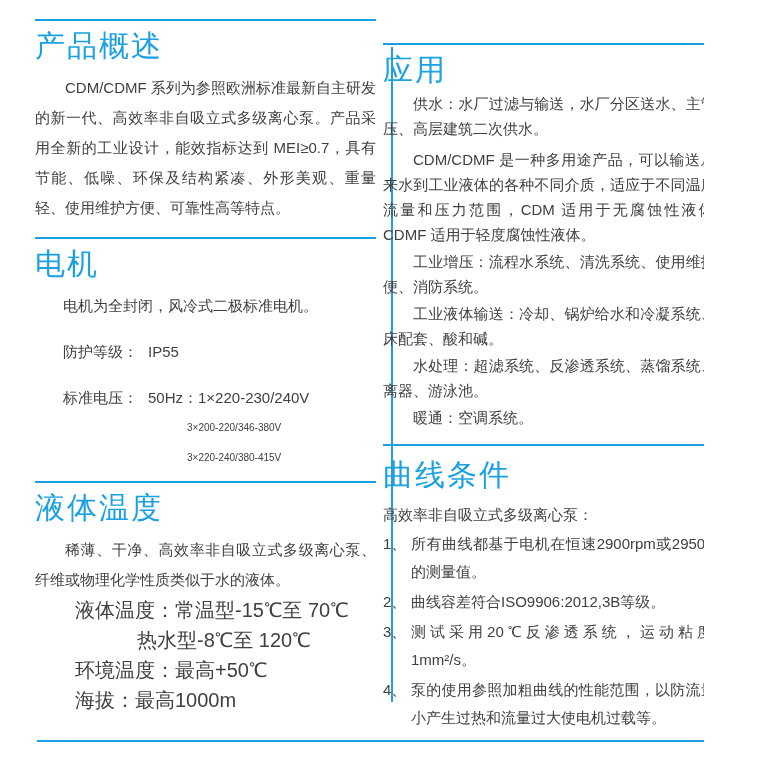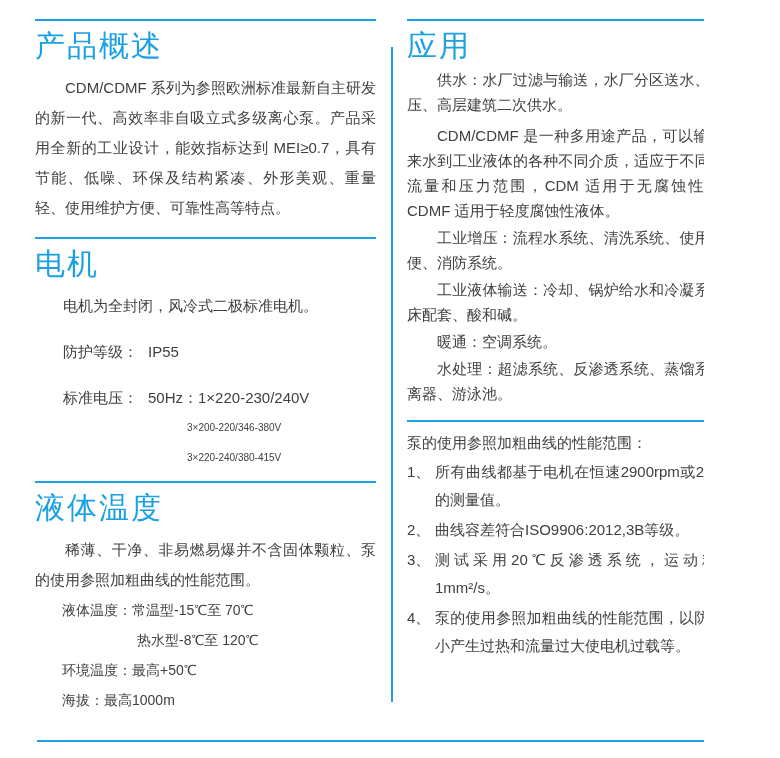--- a/index.html
+++ b/index.html
@@ -11,7 +11,7 @@
   }
   .col { position:absolute; top:0; }
   .col-left  { left:35px;  width:341px; }
-  .col-right { left:407px; width:348px; }
+  .col-right { left:383px; width:348px;margin-top:24px; }
 
   .rule { height:2px; background:var(--accent); border:0; padding:0; }
   .mt19 { margin:19px 0 0 0; }

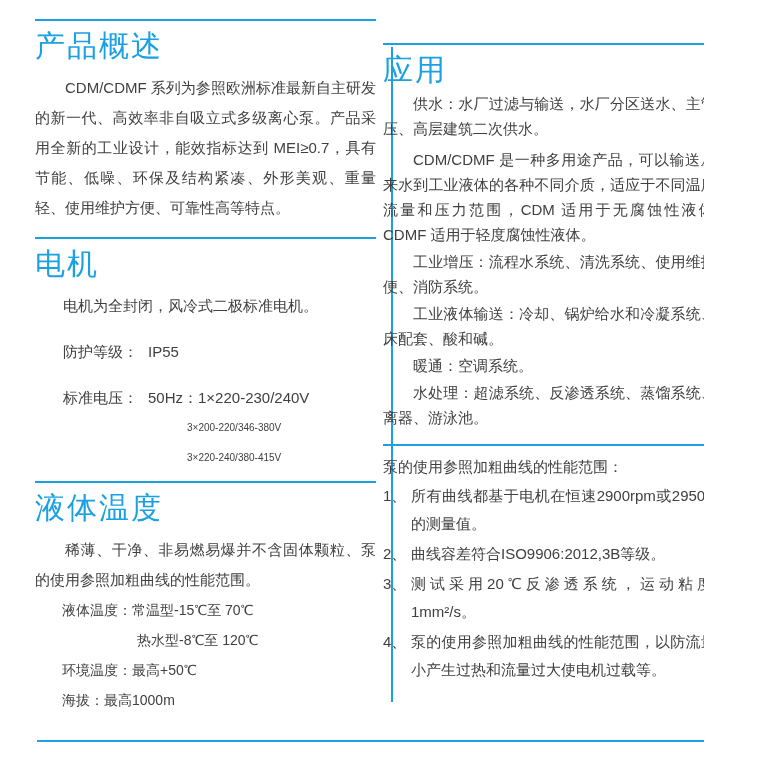--- a/index.html
+++ b/index.html
@@ -96,8 +96,8 @@
       <p class="para first">CDM/CDMF 是一种多用途产品，可以输送从自来水到工业液体的各种不同介质，适应于不同温度、流量和压力范围，CDM 适用于无腐蚀性液体，CDMF 适用于轻度腐蚀性液体。</p>
       <p class="para">工业增压：流程水系统、清洗系统、使用维护方便、消防系统。</p>
       <p class="para">工业液体输送：冷却、锅炉给水和冷凝系统、机床配套、酸和碱。</p>
+      <p class="para">水处理：超滤系统、反渗透系统、蒸馏系统、分离器、游泳池。</p>
       <p class="para">暖通：空调系统。</p>
-      <p class="para">水处理：超滤系统、反渗透系统、蒸馏系统、分离器、游泳池。</p>
     </section>
 
     <section>

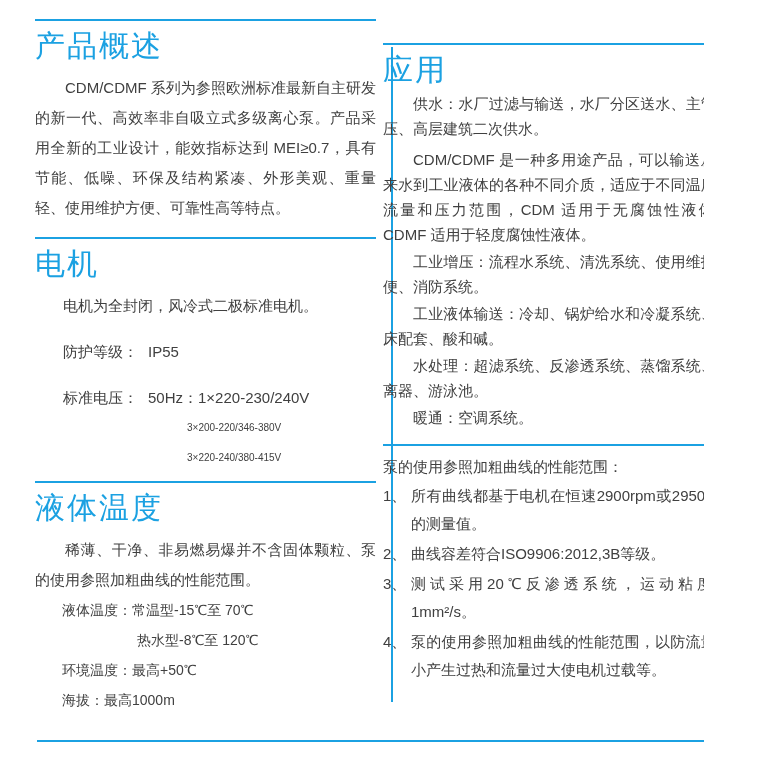--- a/index.html
+++ b/index.html
@@ -102,6 +102,7 @@
 
     <section>
       <div class="rule mt14"></div>
+      <h2 class="sec-title curve-title">曲线条件</h2>
       <div class="curve-intro">泵的使用参照加粗曲线的性能范围：</div>
       <div class="curve-item">
         <span class="curve-num">1、</span>

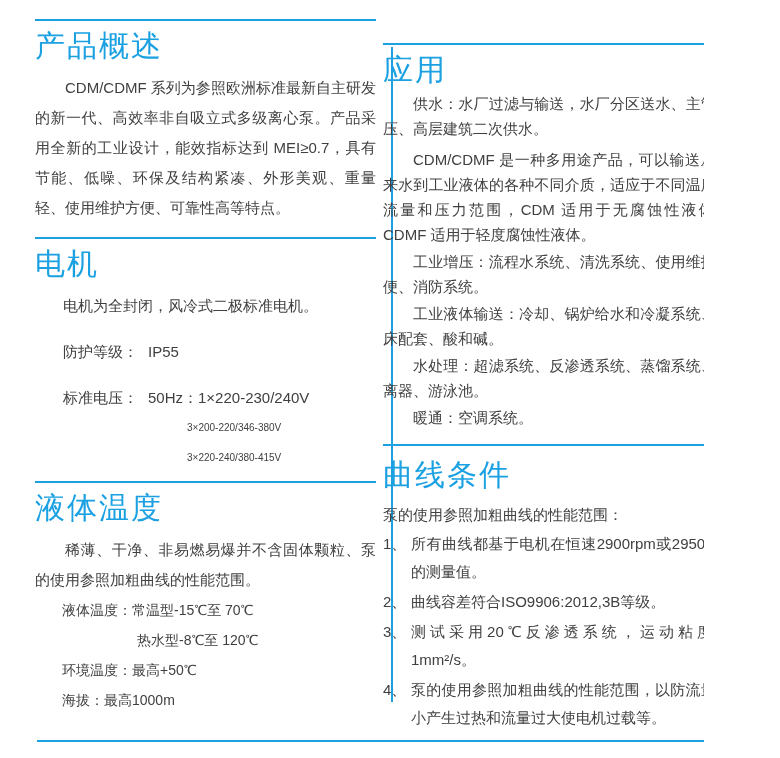--- a/index.html
+++ b/index.html
@@ -103,7 +103,7 @@
     <section>
       <div class="rule mt14"></div>
       <h2 class="sec-title curve-title">曲线条件</h2>
-      <div class="curve-intro">泵的使用参照加粗曲线的性能范围：</div>
+      <div class="curve-intro">高效率非自吸立式多级离心泵：</div>
       <div class="curve-item">
         <span class="curve-num">1、</span>
         <span class="curve-text">所有曲线都基于电机在恒速2900rpm或2950rpm的测量值。</span>

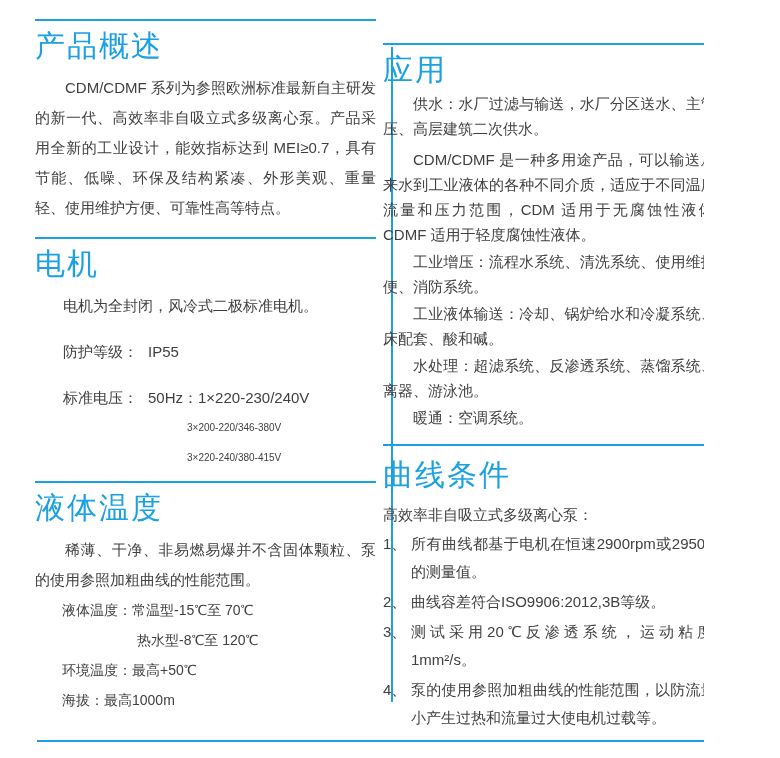--- a/index.html
+++ b/index.html
@@ -77,7 +77,7 @@
     <section>
       <div class="rule mt8"></div>
       <h2 class="sec-title">液体温度</h2>
-      <p class="para">稀薄、干净、非易燃易爆并不含固体颗粒、泵的使用参照加粗曲线的性能范围。</p>
+      <p class="para">稀薄、干净、高效率非自吸立式多级离心泵、纤维或物理化学性质类似于水的液体。</p>
       <div class="op-item">液体温度：常温型-15℃至 70℃</div>
       <div class="op-item cont">热水型-8℃至 120℃</div>
       <div class="op-item">环境温度：最高+50℃</div>

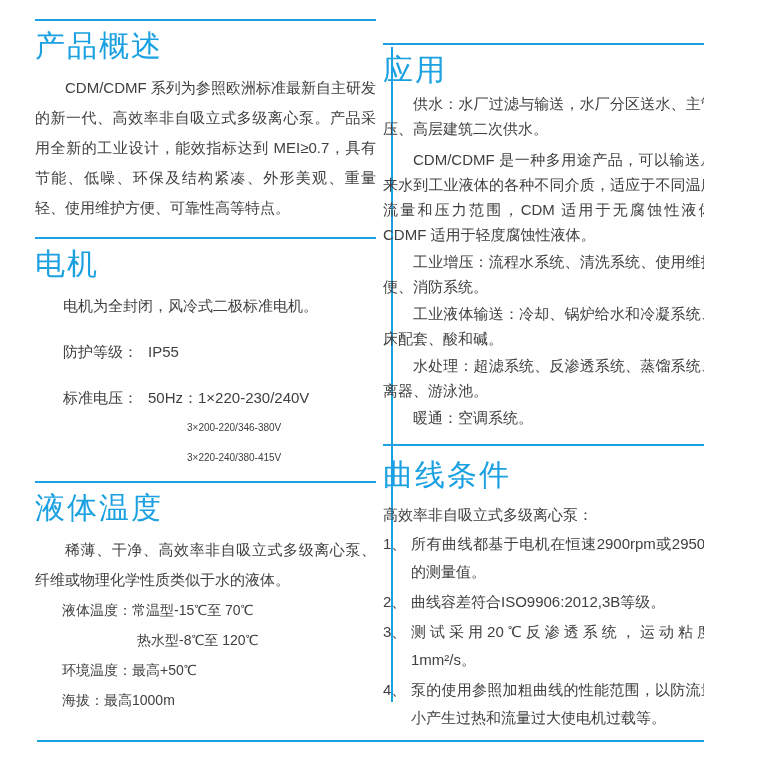--- a/index.html
+++ b/index.html
@@ -36,7 +36,7 @@
   .spec-value { margin-left:10px; }
   .volt-cont { font-size:10px; line-height:30px; margin:0 0 0 152px; }
 
-  .op-item { font-size:14px; line-height:30px; margin:0 0 0 27px; }
+  .op-item { font-size:20px; line-height:30px; margin:0 0 0 40px; }
   .op-item.cont { margin-left:102px; }
 
   .curve-intro { font-size:15px; line-height:26px; margin:8px 0 0 0; }

